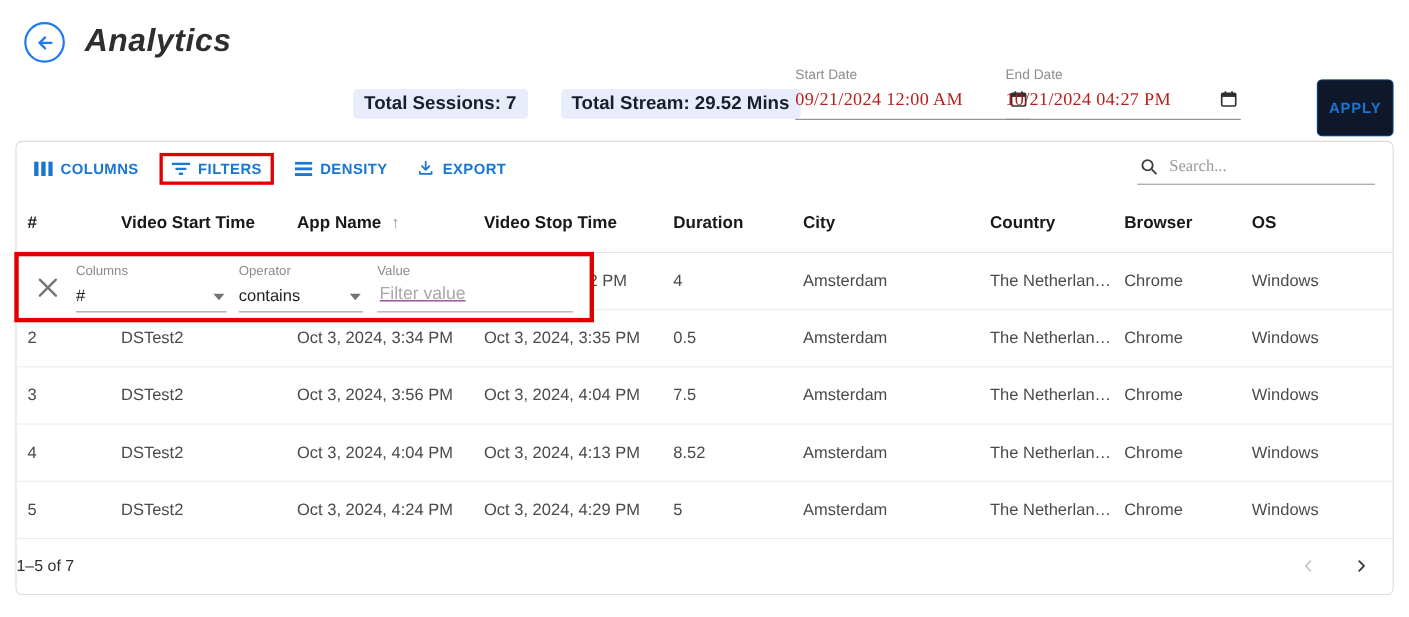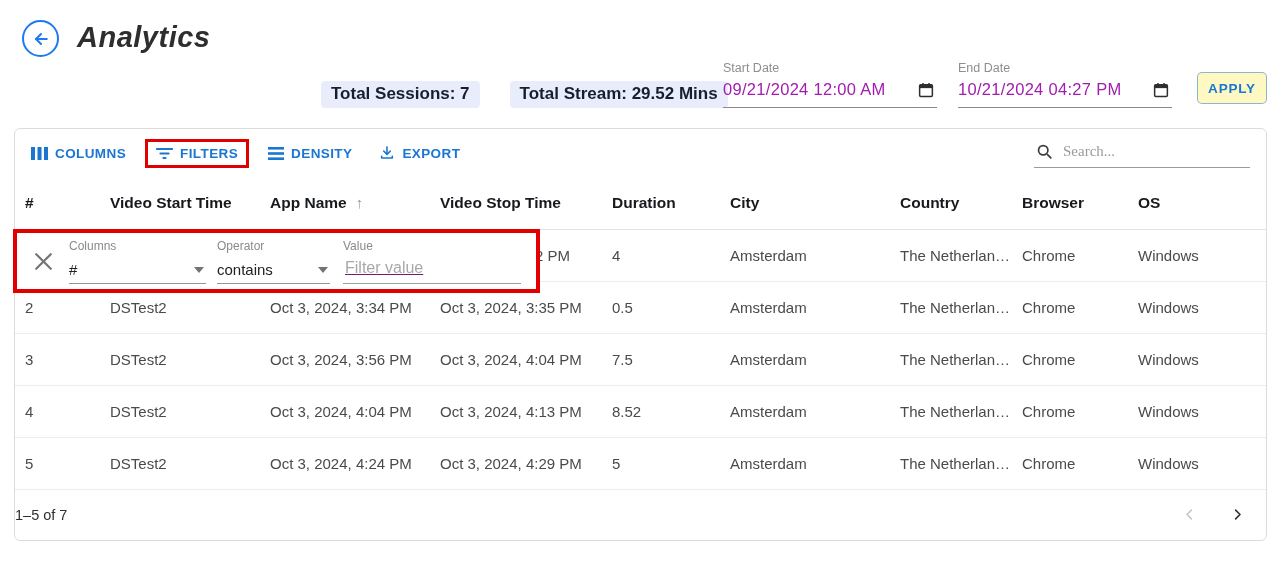--- a/index.html
+++ b/index.html
@@ -127,7 +127,7 @@
     </span>
   </div>
 </div>
-<div class="datefield" style="left:958px;">
+<div class="datefield" style="left:914px;">
   <div class="lbl">End Date</div>
   <div class="valrow">
     <span class="val">10/21/2024 04:27 PM</span>

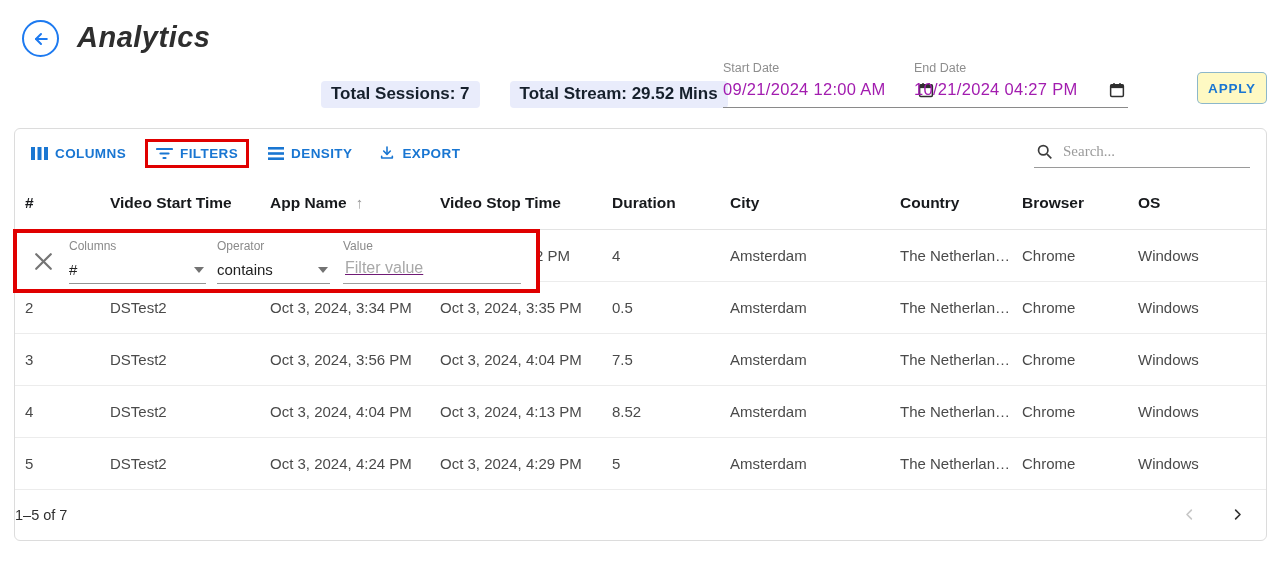--- a/index.html
+++ b/index.html
@@ -30,7 +30,7 @@
     display:flex; align-items:center; justify-content:space-between;
     border-bottom:1px solid #8a8a8a; padding:5px 2px 8px 0;
   }
-  .datefield .val { font-size:16.5px; color:#a21caf; letter-spacing:0.3px; white-space:nowrap; }
+  .datefield .val { font-size:16.5px; color:#b91c1c; letter-spacing:0.3px; white-space:nowrap;font-family:Liberation Serif, serif; }
   .apply-btn {
     position:absolute; left:1197px; top:72px; width:70px; height:32px;
     border:1px solid rgba(25,118,210,0.5); border-radius:5px; background:#fef9c3;

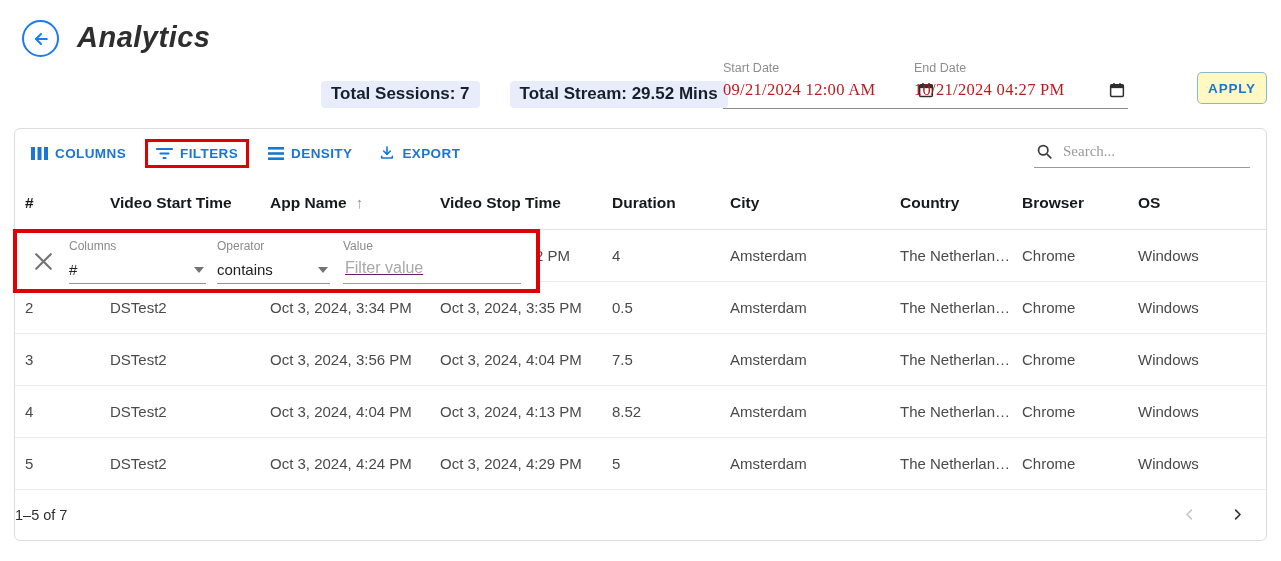--- a/index.html
+++ b/index.html
@@ -32,8 +32,8 @@
   }
   .datefield .val { font-size:16.5px; color:#b91c1c; letter-spacing:0.3px; white-space:nowrap;font-family:Liberation Serif, serif; }
   .apply-btn {
-    position:absolute; left:1197px; top:72px; width:70px; height:32px;
-    border:1px solid rgba(25,118,210,0.5); border-radius:5px; background:#fef9c3;
+    position:absolute; left:1197px; top:72px; width:70px; height:52px;
+    border:1px solid rgba(25,118,210,0.5); border-radius:5px; background:#0f172a;
     color:#1976d2; font-size:13.5px; font-weight:600; letter-spacing:0.8px;
     display:flex; align-items:center; justify-content:center; cursor:pointer;
   }

